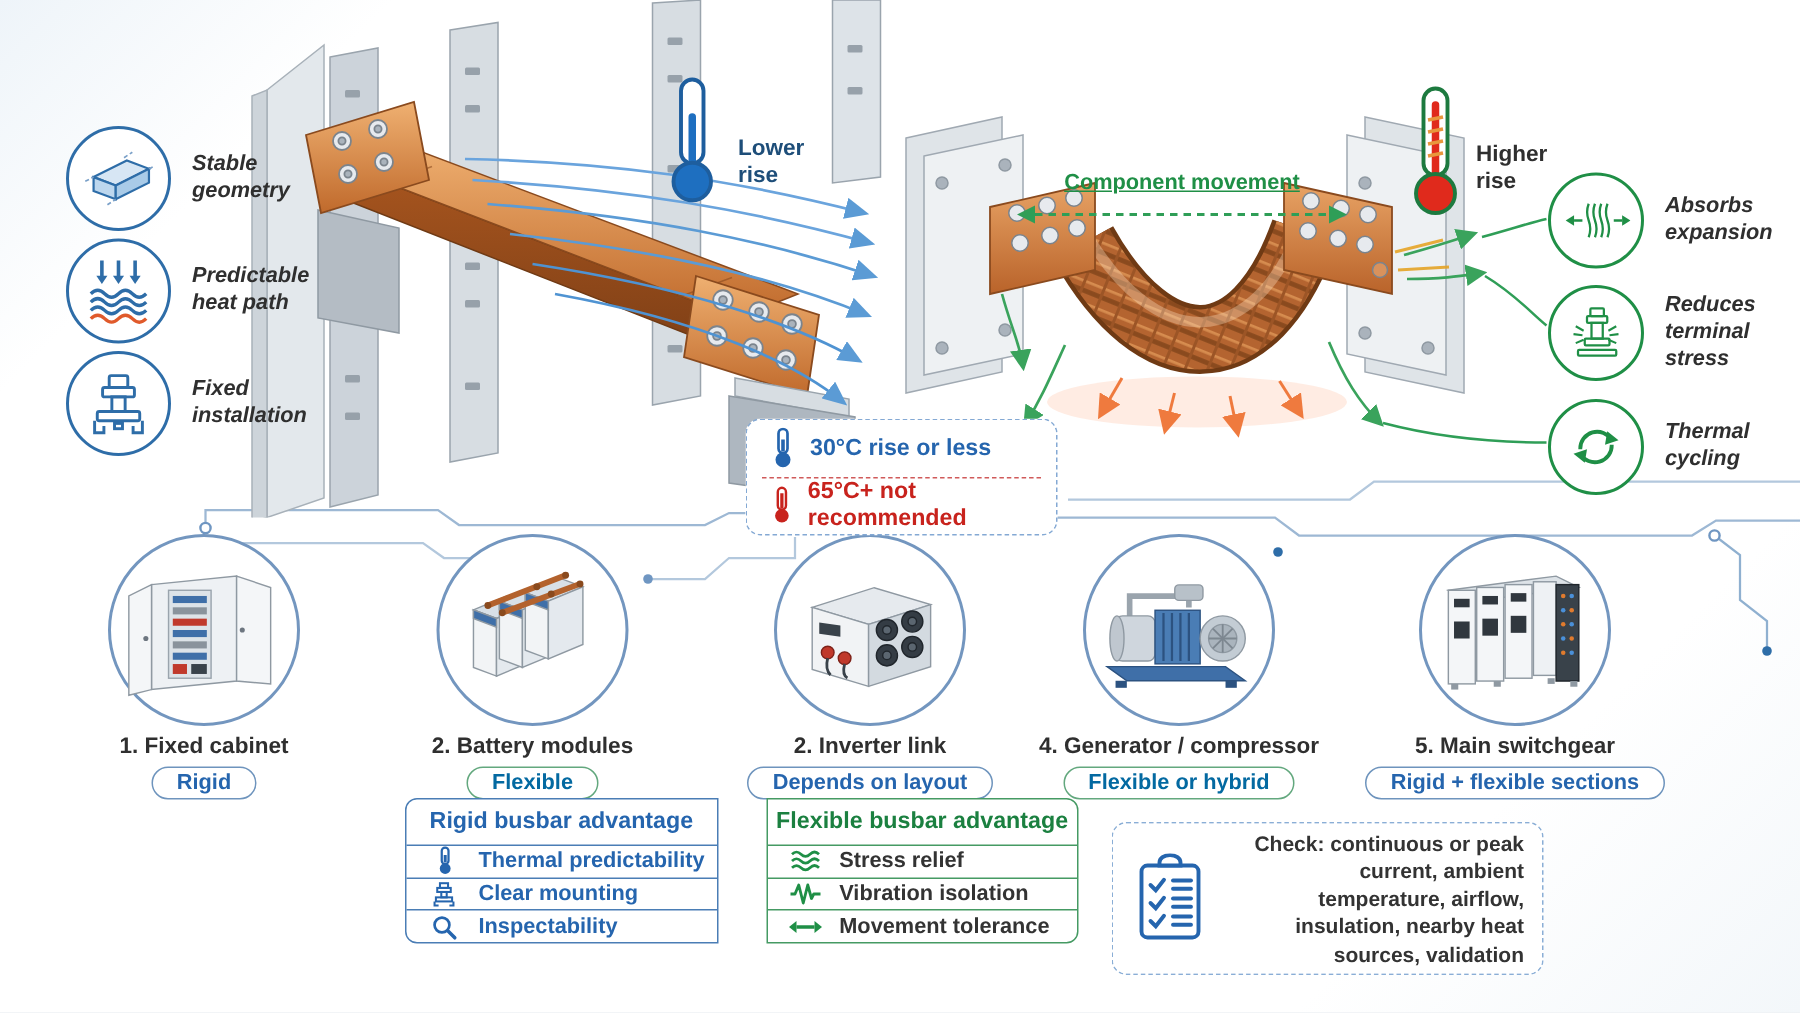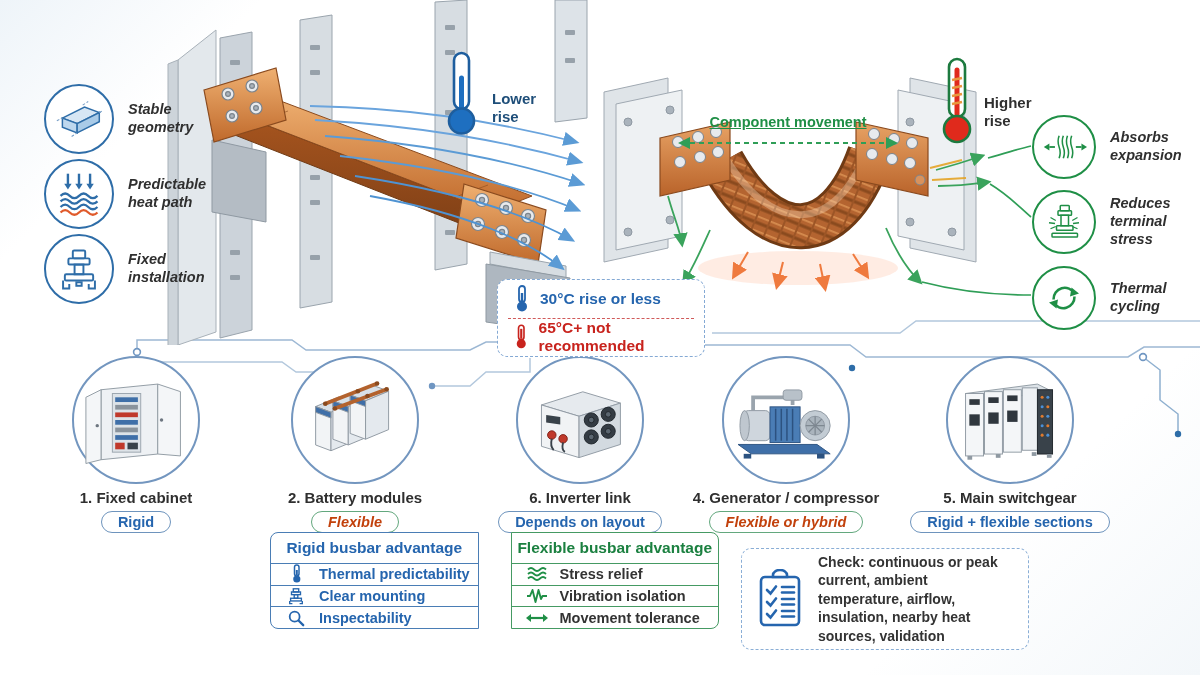--- a/index.html
+++ b/index.html
@@ -509,7 +509,7 @@
         </g>
       </svg>
     </div>
-    <div class="app-name">6. Inverter link</div>
+    <div class="app-name">2. Inverter link</div>
     <div class="badge badge-blue">Depends on layout</div>
   </div>
 

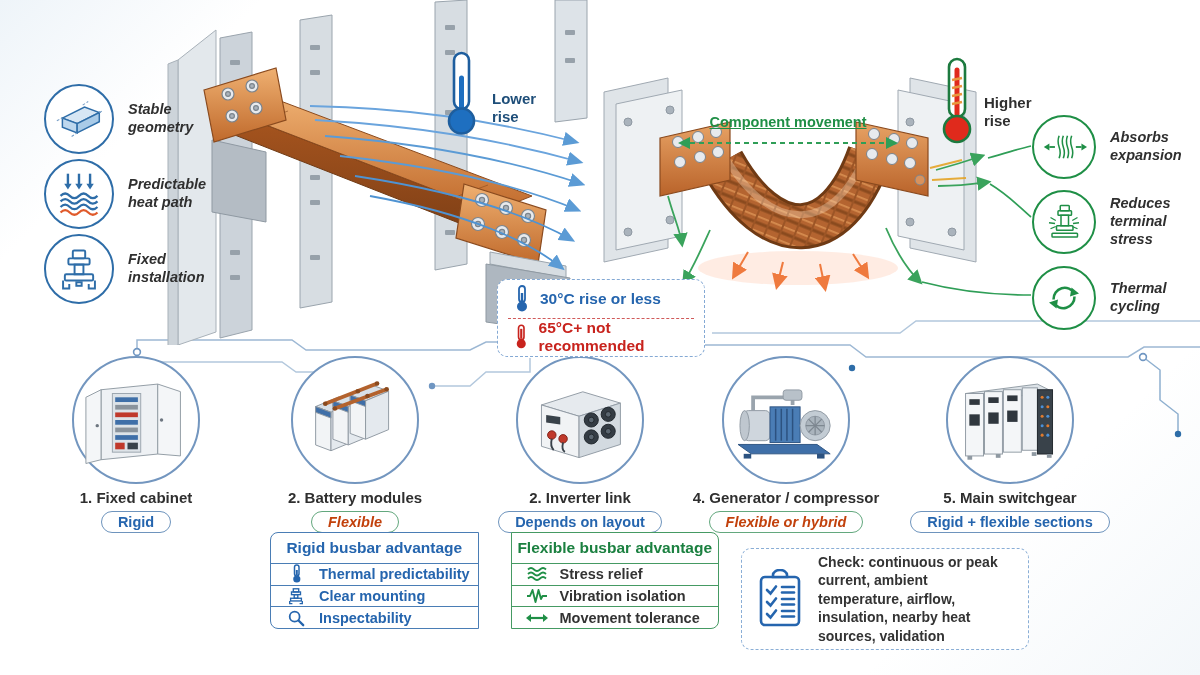--- a/index.html
+++ b/index.html
@@ -31,7 +31,7 @@
   .app-name{margin-top:5px;font-size:15px;font-weight:600;color:#2f2f2f;white-space:nowrap;}
   .badge{margin-top:5px;font-size:14.5px;font-weight:700;padding:2px 16px;border-radius:13px;background:#fff;white-space:nowrap;}
   .badge-blue{color:#2565ae;border:1.6px solid #6e94bd;}
-  .badge-green{color:#c2410c;border:1.6px solid #63a87e;font-style:italic;}
+  .badge-green{color:#0369a1;border:1.6px solid #63a87e;}
   
   #comparison-table{left:270px;top:532px;width:449px;height:97px;display:flex;z-index:4;gap:32px;}
   .tcol{flex:1;display:flex;flex-direction:column;background:#fff;}

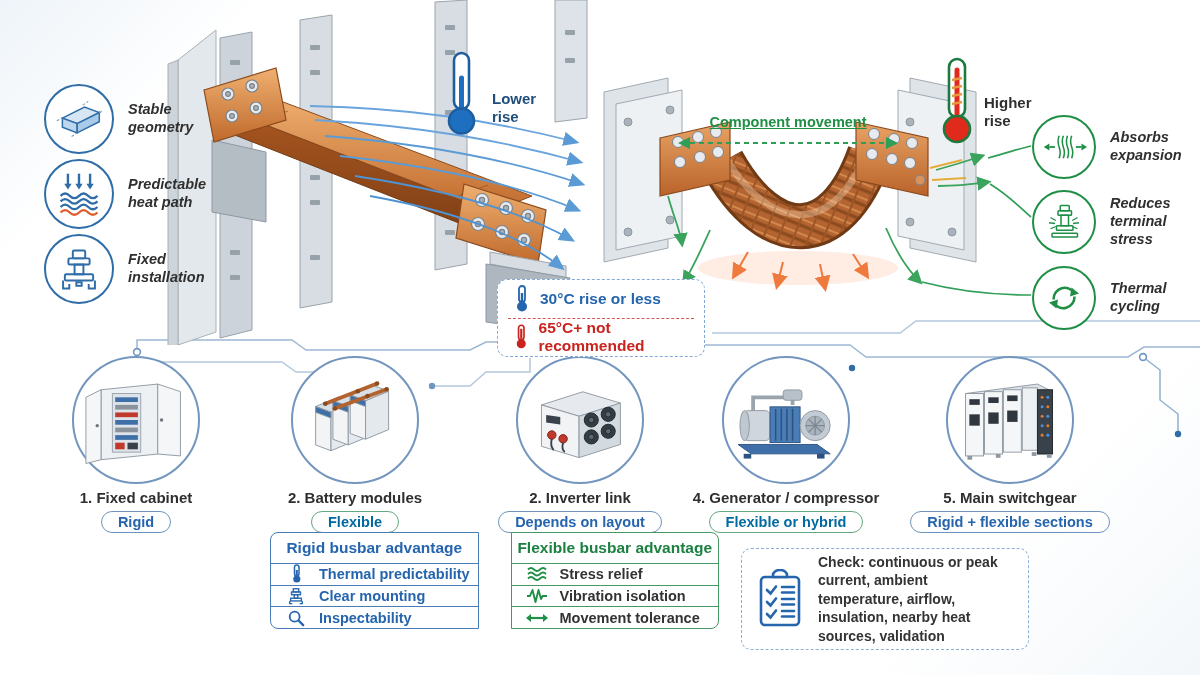--- a/index.html
+++ b/index.html
@@ -46,7 +46,7 @@
   .ticon{width:22px;height:20px;flex:0 0 22px;display:flex;align-items:center;justify-content:center;}
   
   #checklist-box{left:741px;top:548px;width:288px;height:102px;background:#fff;border:1.6px dashed #8aaed6;
-    border-radius:10px;display:flex;align-items:center;gap:14px;padding:0 12px 0 14px;box-sizing:border-box;z-index:4;}
+    border-radius:10px;display:flex;align-items:center;gap:14px;padding:0 12px 0 14px;box-sizing:border-box;z-index:4;text-align:right;}
   #checklist-text{font-size:14px;line-height:1.32;color:#333;font-weight:600;}
 </style>
 </head>

